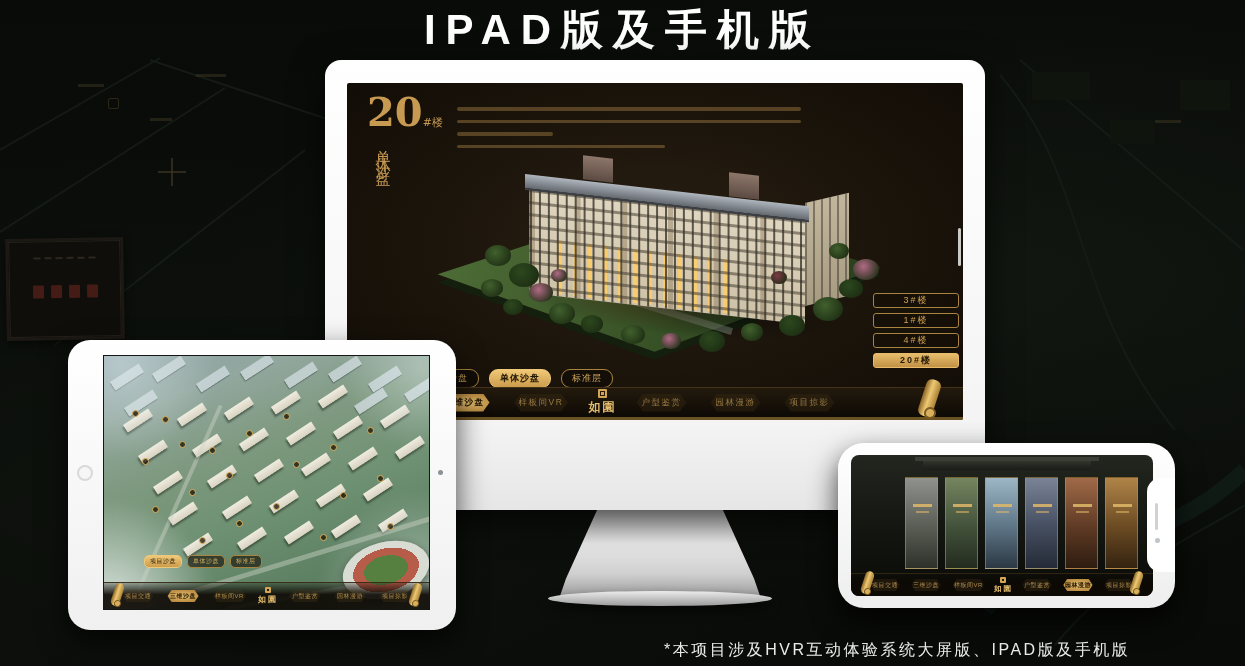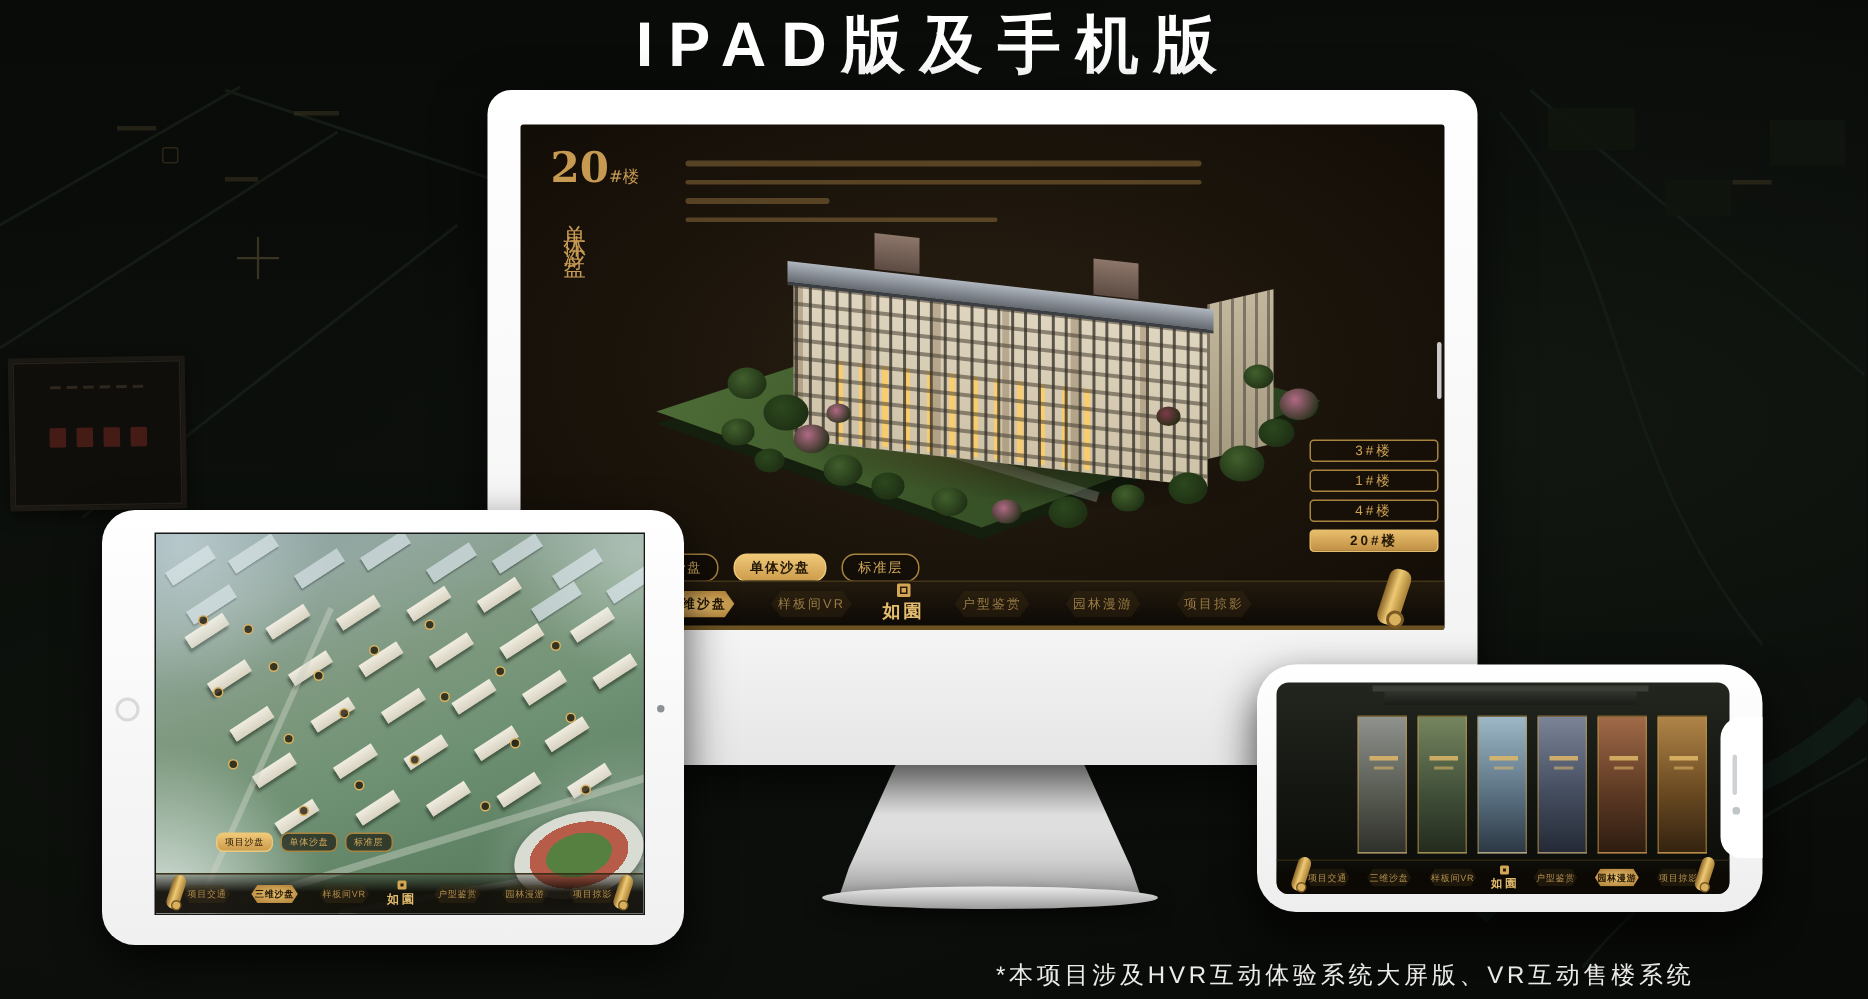--- a/index.html
+++ b/index.html
@@ -45,7 +45,7 @@
 
   
   .block-title { position:absolute; left:20px; top:12px; color:#c79a52; }
-  .block-num { font-family:"DejaVu Serif",serif; font-size:28px; font-weight:600; line-height:34px; }
+  .block-num { font-family:"DejaVu Serif",serif; font-size:40px; font-weight:600; line-height:34px; }
   .block-unit { font-size:11px; font-family:"DejaVu Serif",serif; }
   .block-vert { writing-mode:vertical-rl; font-family:"DejaVu Serif",serif; font-size:15px;
     letter-spacing:7px; margin-top:8px; margin-left:6px; height:120px; color:#c79a52; }

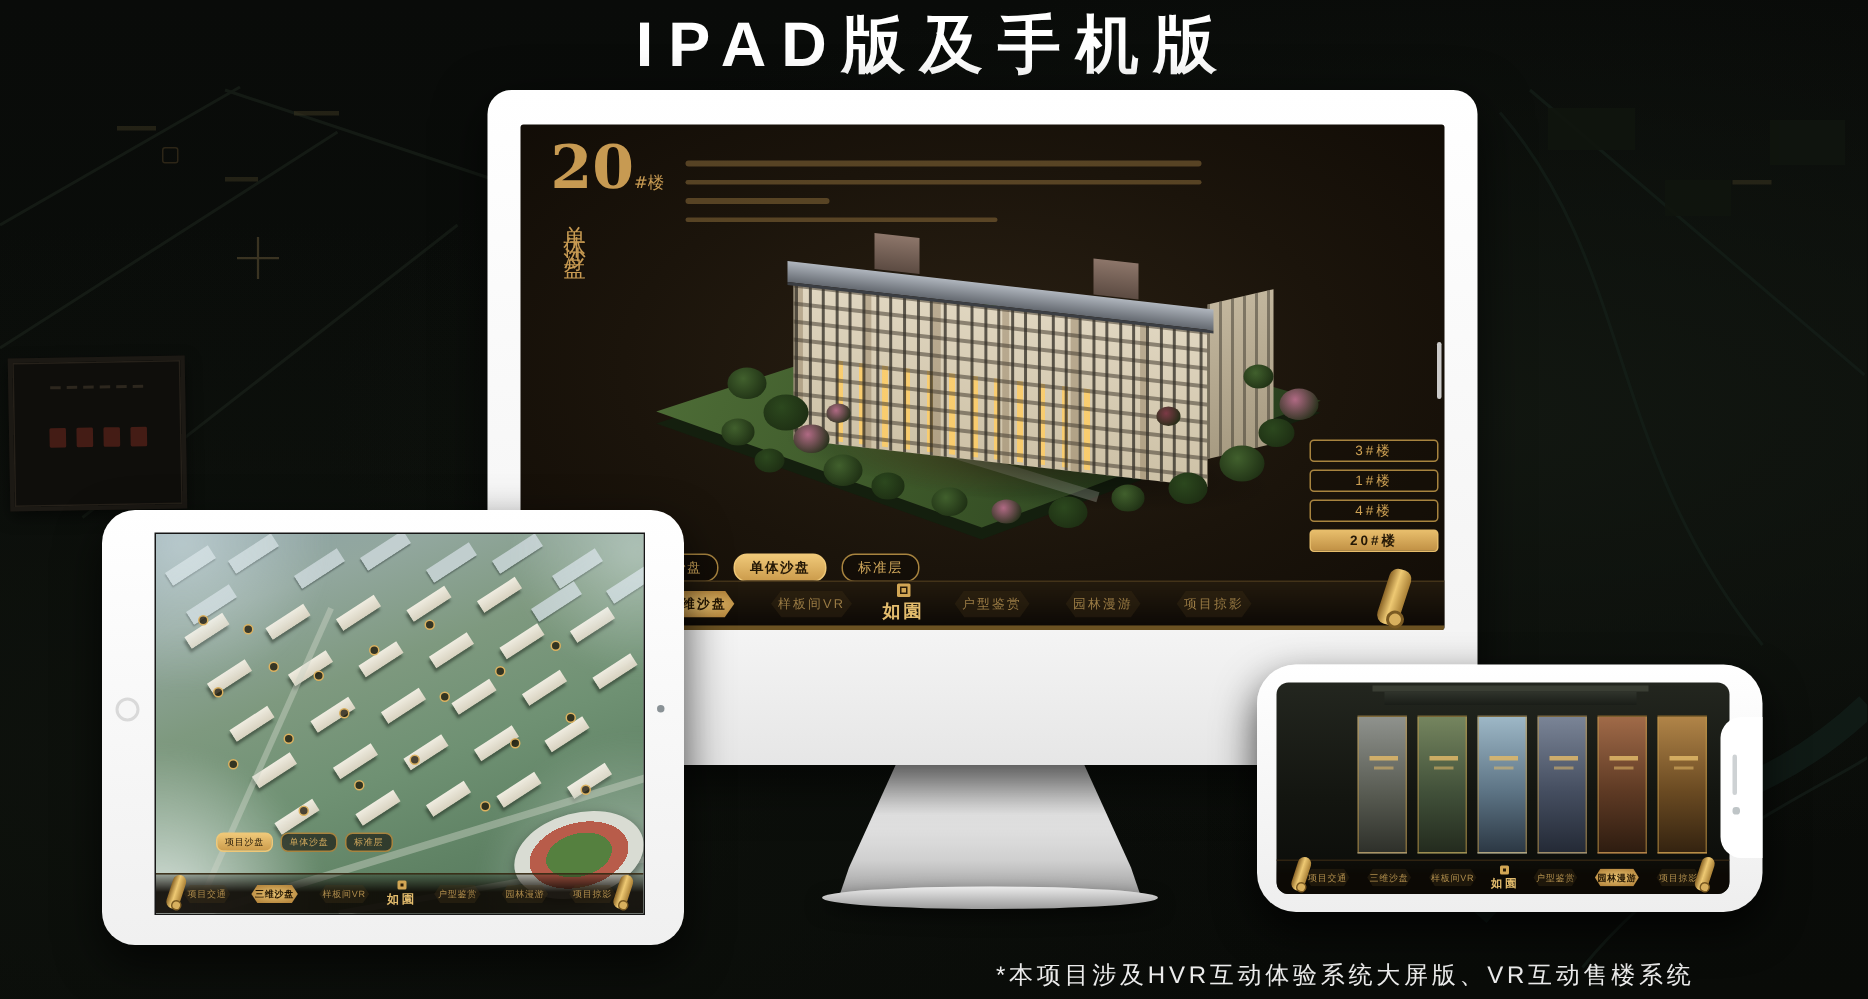--- a/index.html
+++ b/index.html
@@ -486,6 +486,6 @@
   <div class="phone-cam"></div>
 </div>
 
-<div class="footnote">*本项目涉及HVR互动体验系统大屏版、VR互动售楼系统</div>
+<div class="footnote">*本项目涉及HVR互动体验系统大屏版、IPAD版及手机版</div>
 
 </body></html>

